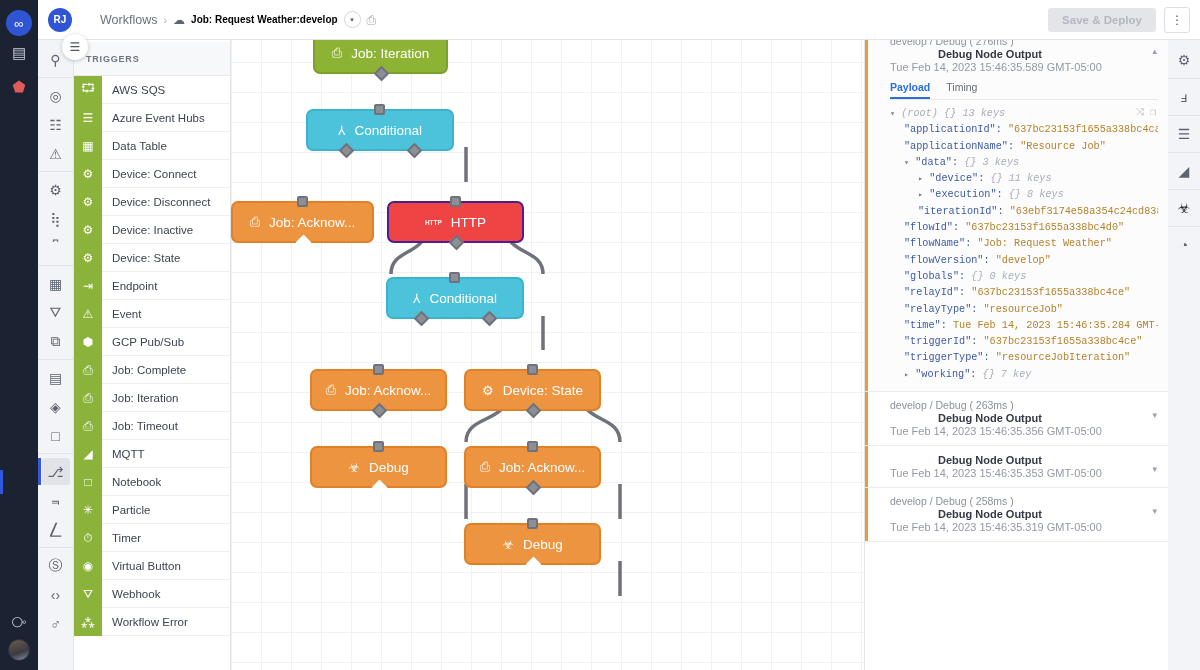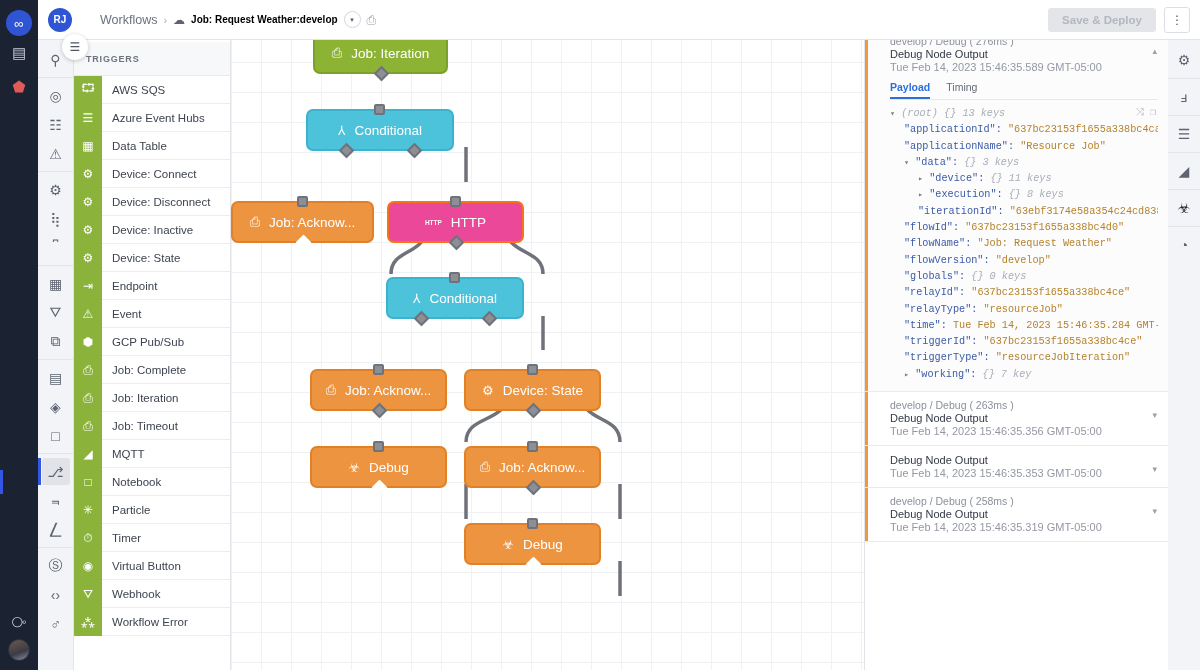--- a/index.html
+++ b/index.html
@@ -177,7 +177,7 @@
   }
   .entry.open { background: #fcfcfd; }
   .e-src { font-size: 10.5px; color: #8b909b; }
-  .e-ttl { font-size: 11px; font-weight: normal; color: #333944; margin-top: 1px; }
+  .e-ttl { font-size: 11px; font-weight: bold; color: #333944; margin-top: 1px; margin-left: 48px; }
   .e-time { font-size: 11px; color: #9398a3; margin-top: 1px; }
   .e-caret { position: absolute; right: 11px; top: 18px; font-size: 9px; color: #9aa0ab; }
   .e-tabs { display: flex; gap: 16px; margin-top: 8px; border-bottom: 1px solid #e6e8ee; }

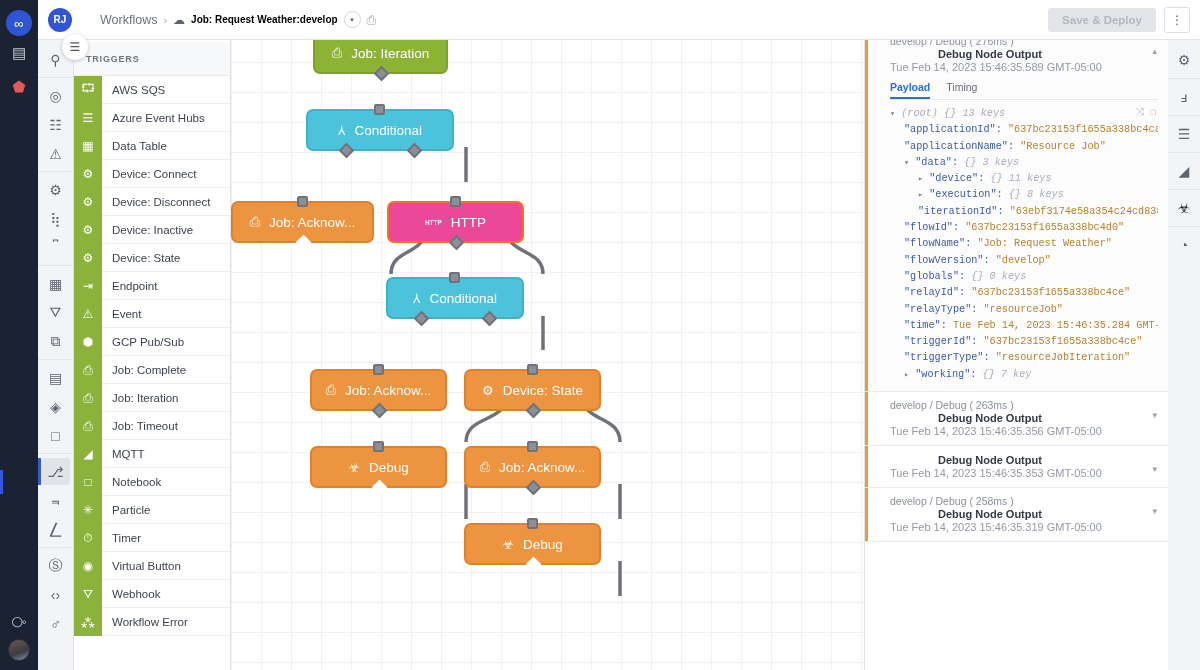--- a/index.html
+++ b/index.html
@@ -135,7 +135,7 @@
   .n-green  { background: #8cb334; border: 2px solid #7ba02b; }
   .n-cyan   { background: #4cc3db; border: 2px solid #3bb3cd; }
   .n-orange { background: #ed9440; border: 2px solid #e18127; }
-  .n-purple { background: #ec4899; border: 2px solid #f97316; }
+  .n-purple { background: #ef4444; border: 2px solid #4c1d95; }
   .port {
     position: absolute; width: 11px; height: 11px; background: #8c8f96;
     border: 2px solid #6f727a;

